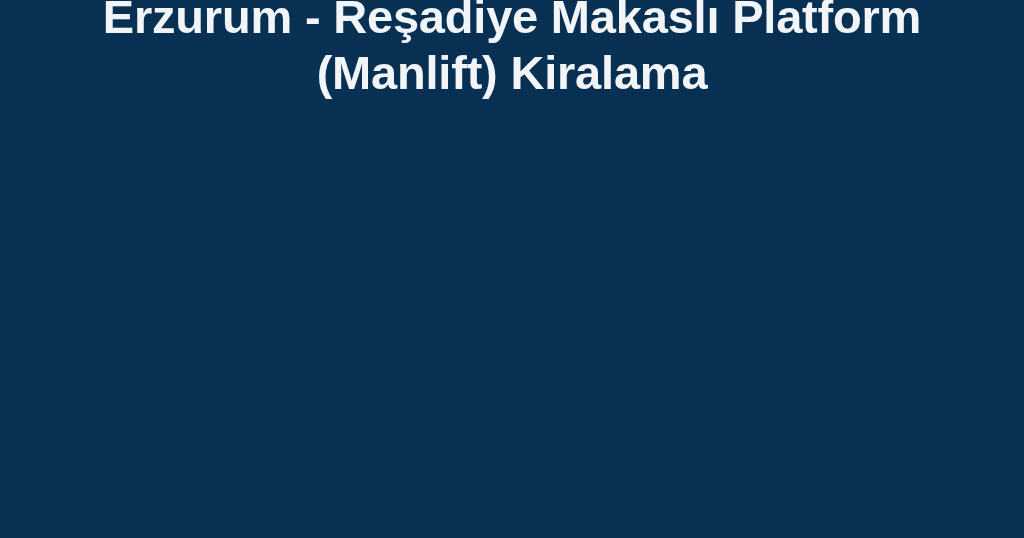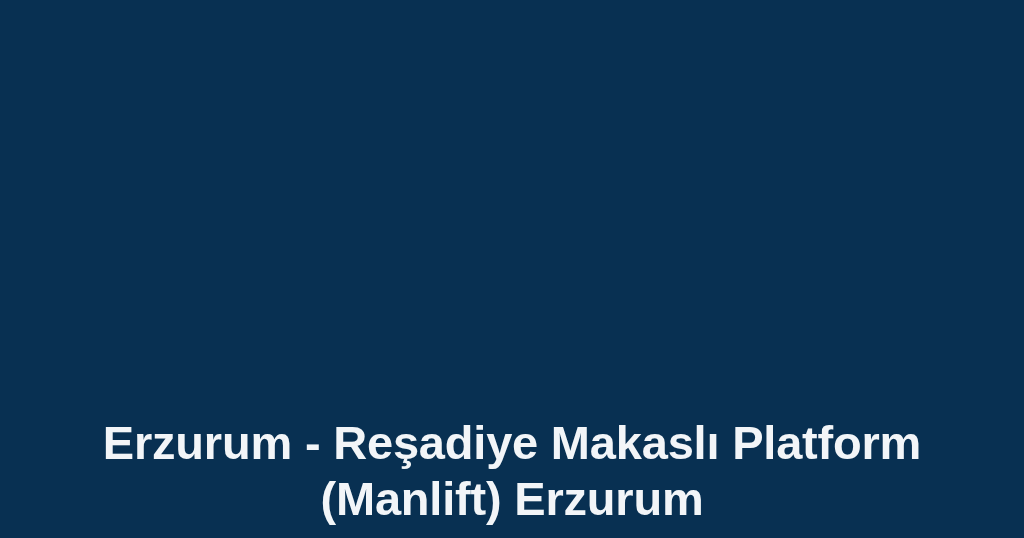--- a/index.html
+++ b/index.html
@@ -22,7 +22,7 @@
     height: 538px;
     background-color: #083052;
     display: flex;
-    align-items: flex-end;
+    align-items: flex-start;
     justify-content: center;
     box-sizing: border-box;
   }

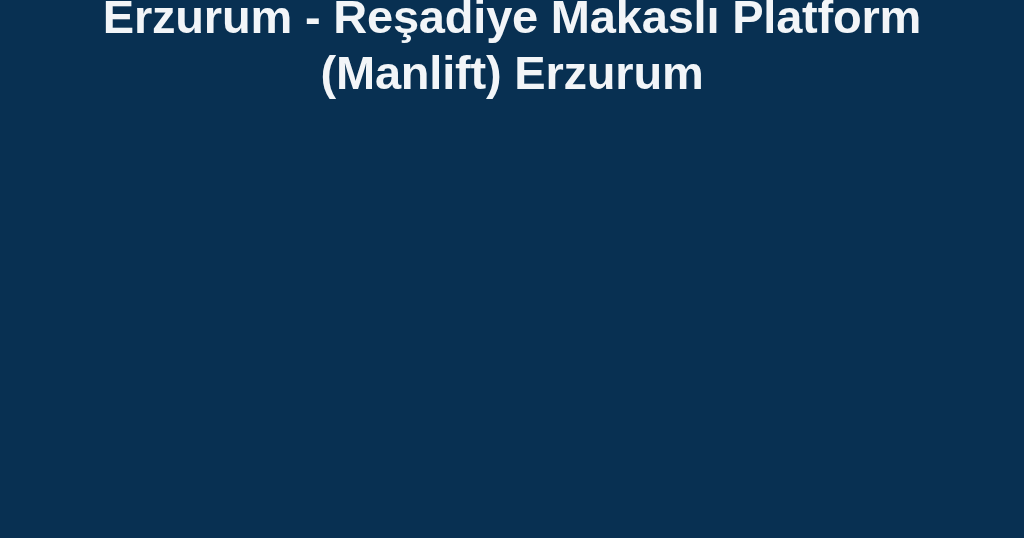--- a/index.html
+++ b/index.html
@@ -70,7 +70,7 @@
     <h1 class="banner-title" style="color: rgb(242, 245, 248);">
       <span class="title-line">Erzurum - Reşadiye Makaslı Platform</span>
       <br class="line-break">
-      <span class="title-line">(Manlift) Erzurum</span>
+      <span class="title-line">(Manlift) Kiralama</span>
     </h1>
 
   </div>

